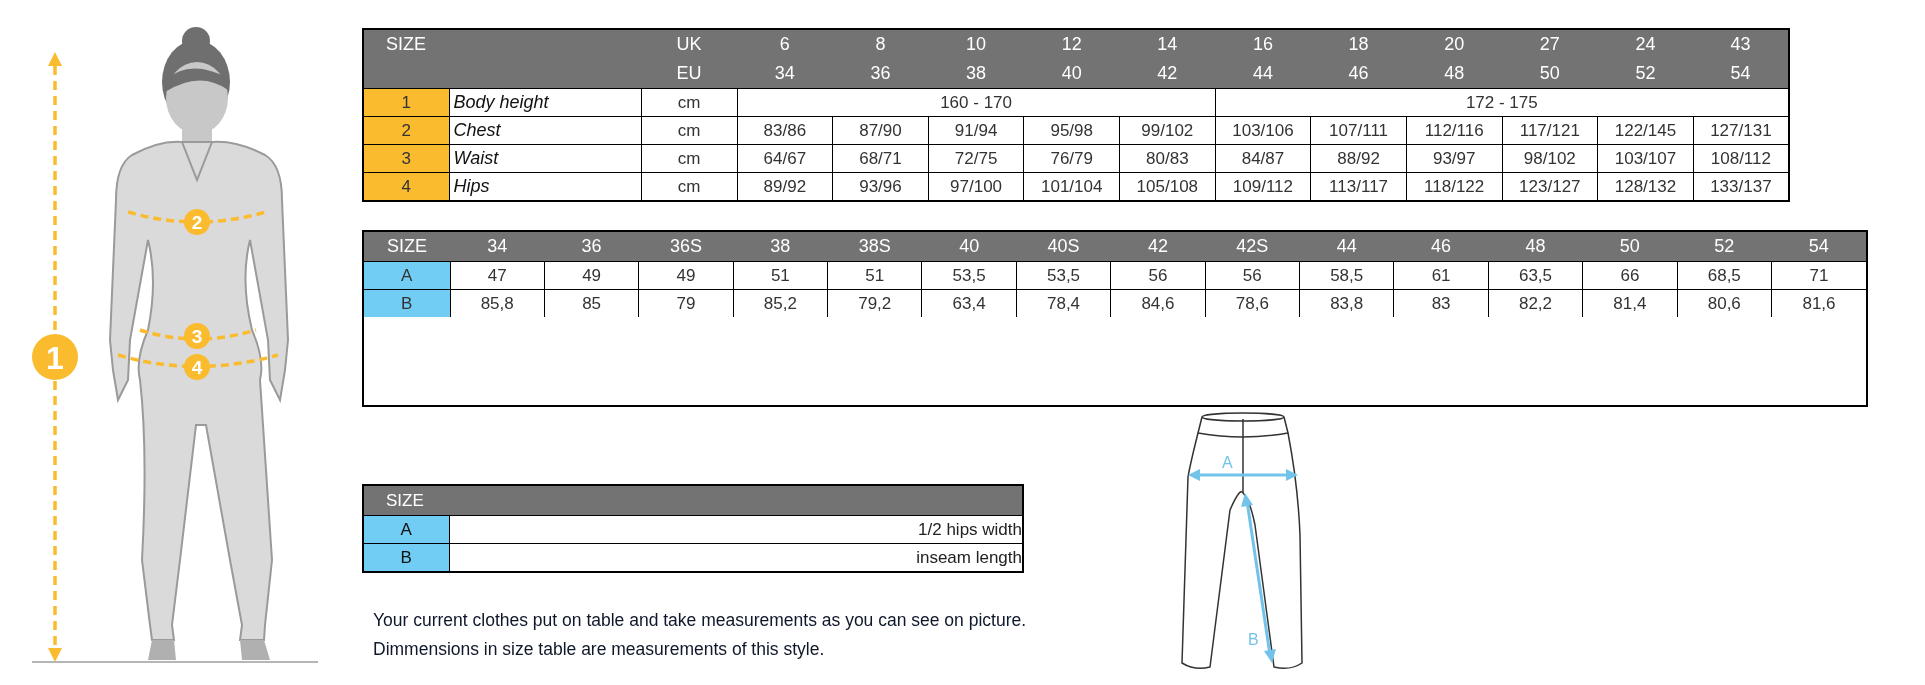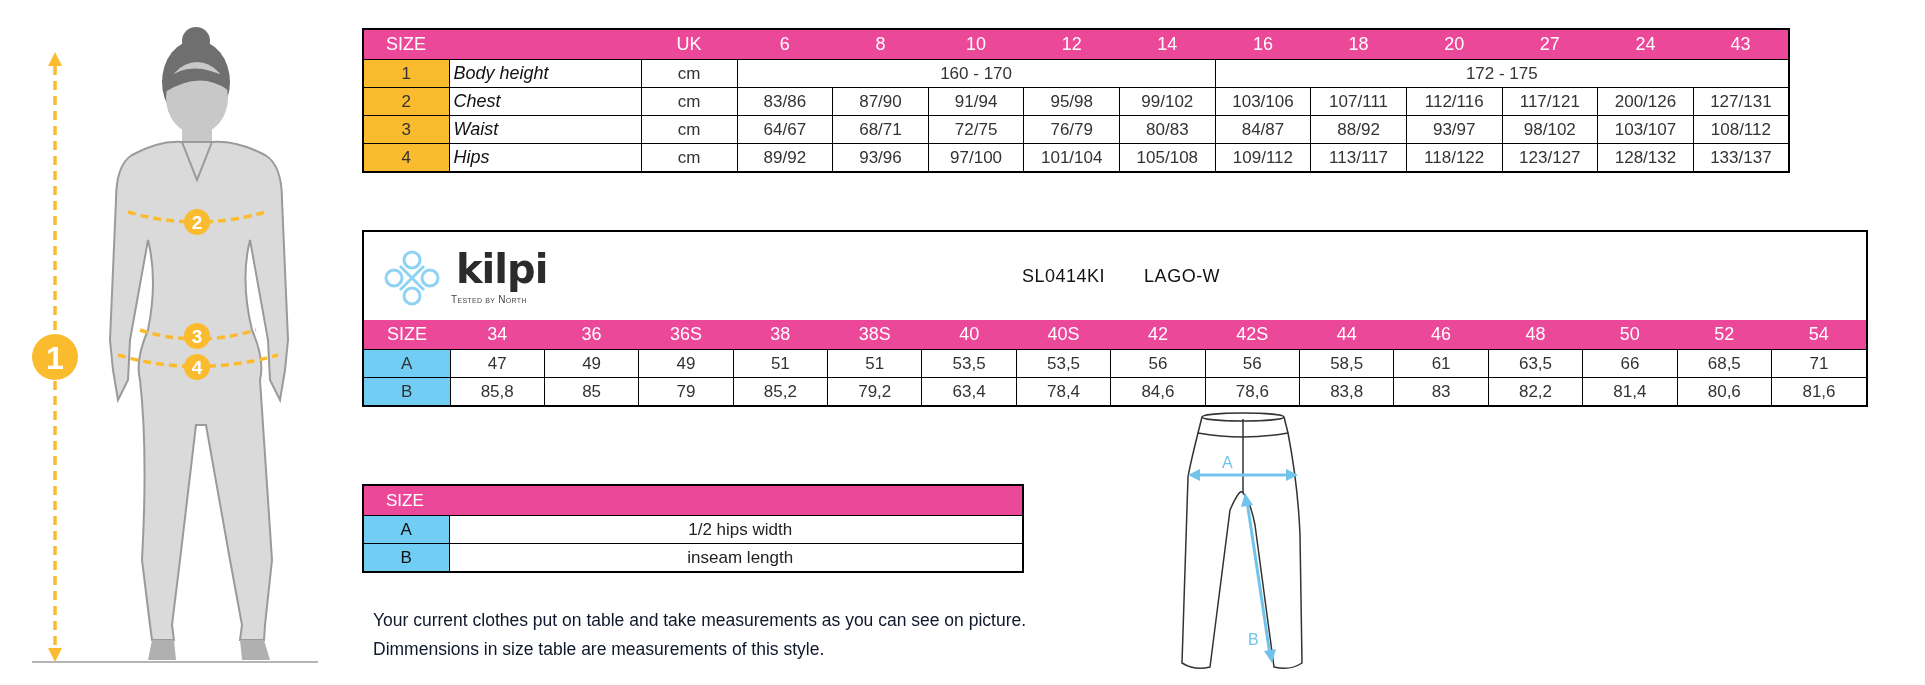--- a/index.html
+++ b/index.html
@@ -7,7 +7,7 @@
   .abs{position:absolute;}
   table{border-collapse:collapse;table-layout:fixed;}
   td{padding:0;text-align:center;font-size:17px;white-space:nowrap;overflow:hidden;}
-  .hdr td{background:#ec4899;color:#fff;font-size:18px;margin-top:12px;}
+  .hdr td{background:#737373;color:#fff;font-size:18px;margin-top:12px;}
   .num-y{background:#fbbb2f;color:#111;}
   .num-b{background:#71cdf4;color:#111;}
   #t1{left:362px;top:28px;width:1428px;border:2px solid #000;}

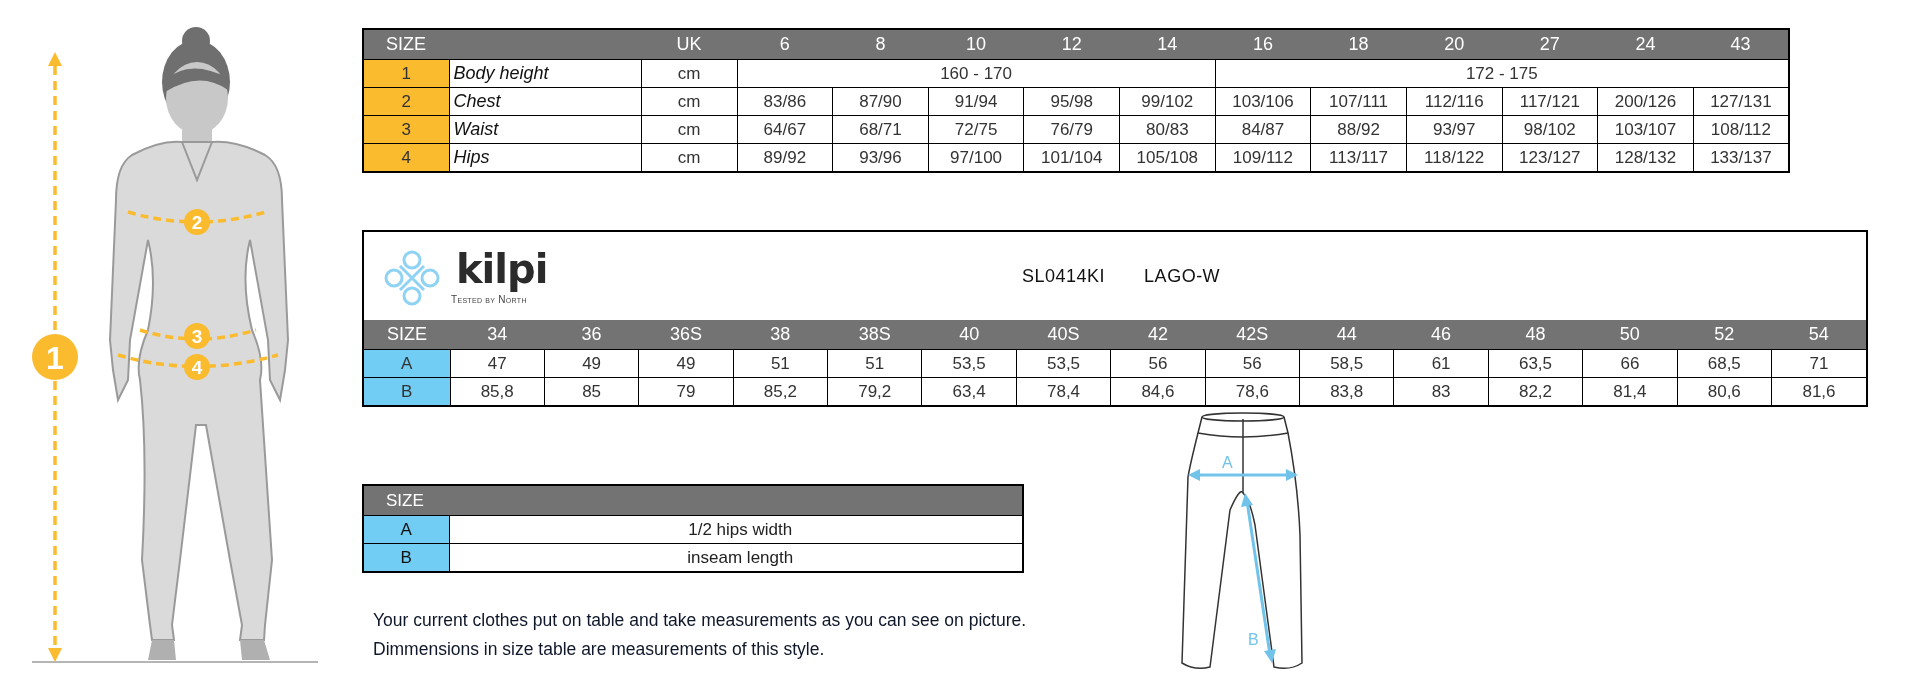--- a/index.html
+++ b/index.html
@@ -108,6 +108,21 @@
     <td>27</td>
     <td>24</td>
     <td>43</td>
+  </tr>
+  <tr class="hdr">
+    <td colspan="2"></td>
+    <td>EU</td>
+    <td>34</td>
+    <td>36</td>
+    <td>38</td>
+    <td>40</td>
+    <td>42</td>
+    <td>44</td>
+    <td>46</td>
+    <td>48</td>
+    <td>50</td>
+    <td>52</td>
+    <td>54</td>
   </tr>
   <tr class="row">
     <td class="num-y">1</td>

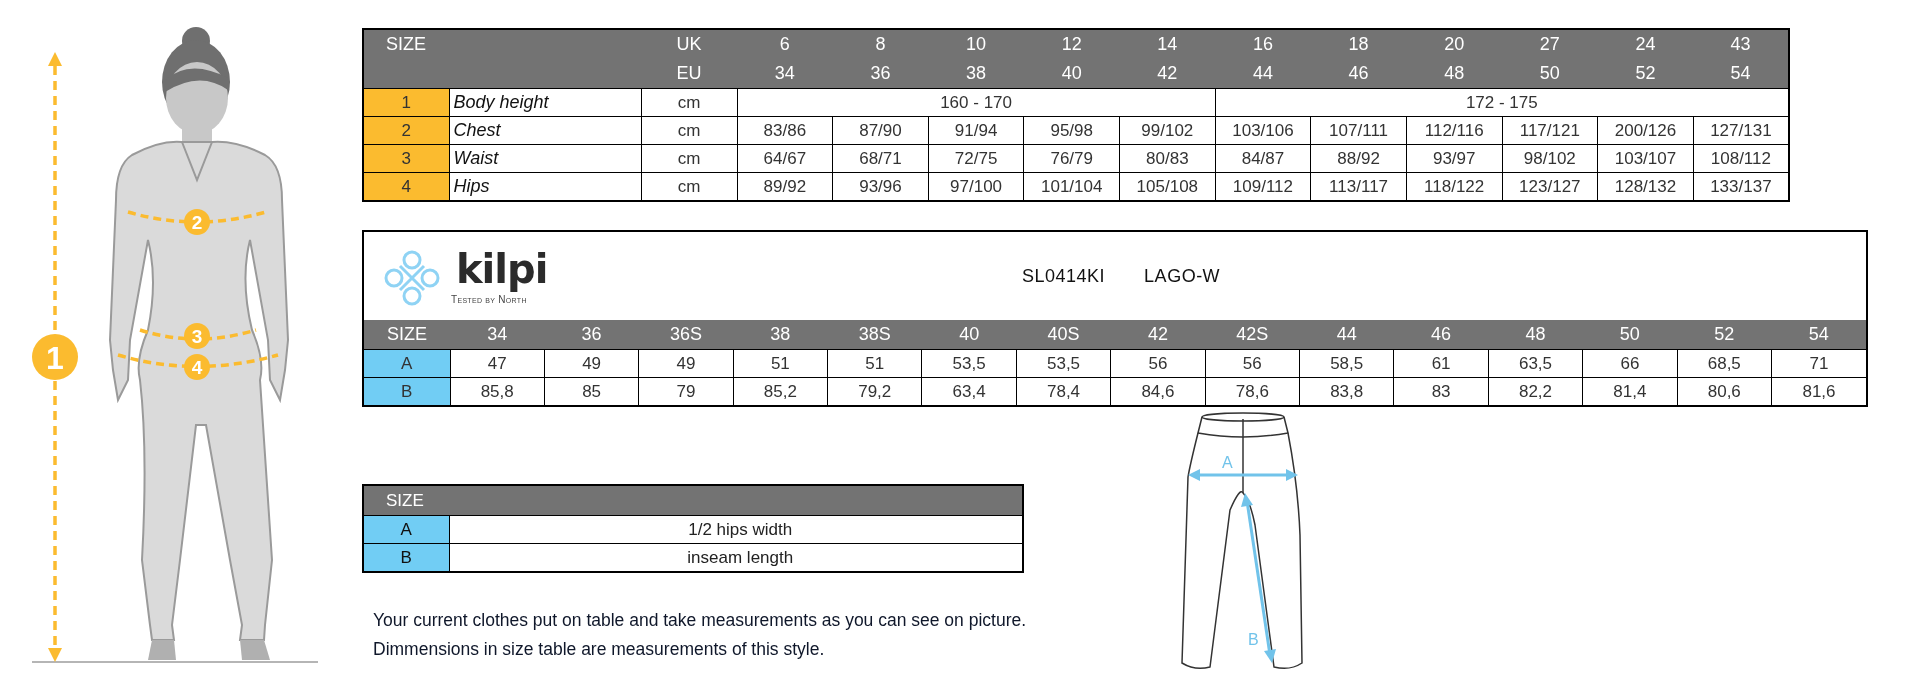--- a/index.html
+++ b/index.html
@@ -144,7 +144,7 @@
     <td>107/111</td>
     <td>112/116</td>
     <td>117/121</td>
-    <td>200/126</td>
+    <td>122/145</td>
     <td>127/131</td>
   </tr>
   <tr class="row">

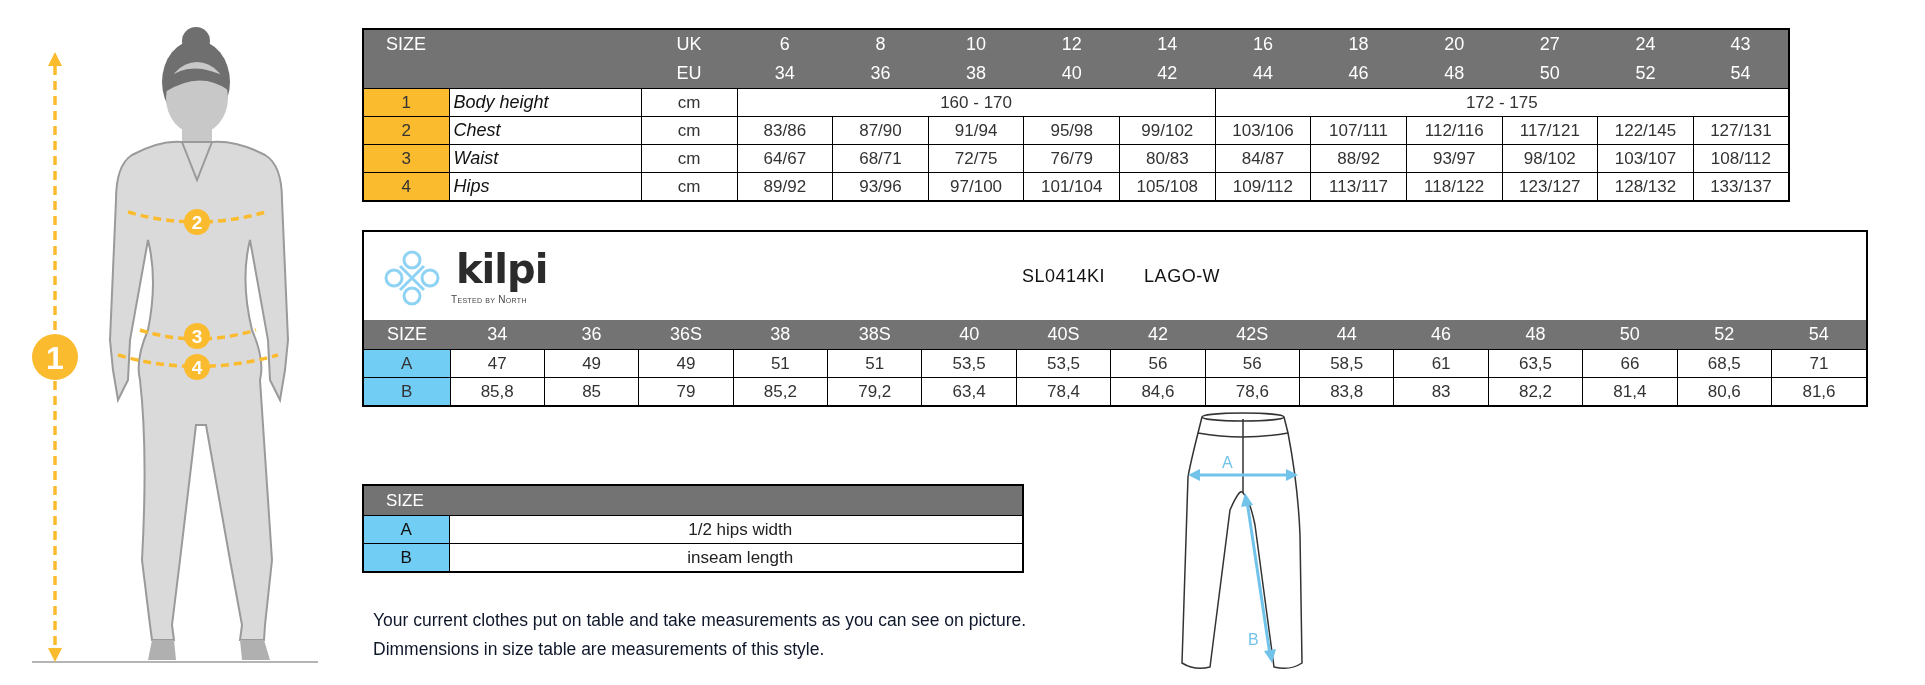--- a/index.html
+++ b/index.html
@@ -183,24 +183,6 @@
   </table>
 
 <div id="t2wrap" class="abs">
-  <div id="t2logo">
-    <svg class="abs" style="left:18px;top:16px" width="60" height="60" viewBox="0 0 60 60">
-      <g fill="none" stroke="#8fd3f4" stroke-width="3">
-        <circle cx="30" cy="12" r="8"></circle>
-          <circle cx="30" cy="48" r="8"></circle>
-        <circle cx="12" cy="30" r="8"></circle>
-          <circle cx="48" cy="30" r="8"></circle>
-        <path d="M18 18 L42 42 M42 18 L18 42"></path>
-      </g>
-    </svg>
-    <span class="logo-text">kilpi</span>
-    <span class="logo-sub">Tested by North</span>
-    <div class="prodline">
-      <span>SL0414KI</span>
-      <span style="display:inline-block;width:28px"></span>
-      <span>LAGO-W</span>
-    </div>
-  </div>
   <table id="t2">
     <colgroup>
         <col style="width:86px">

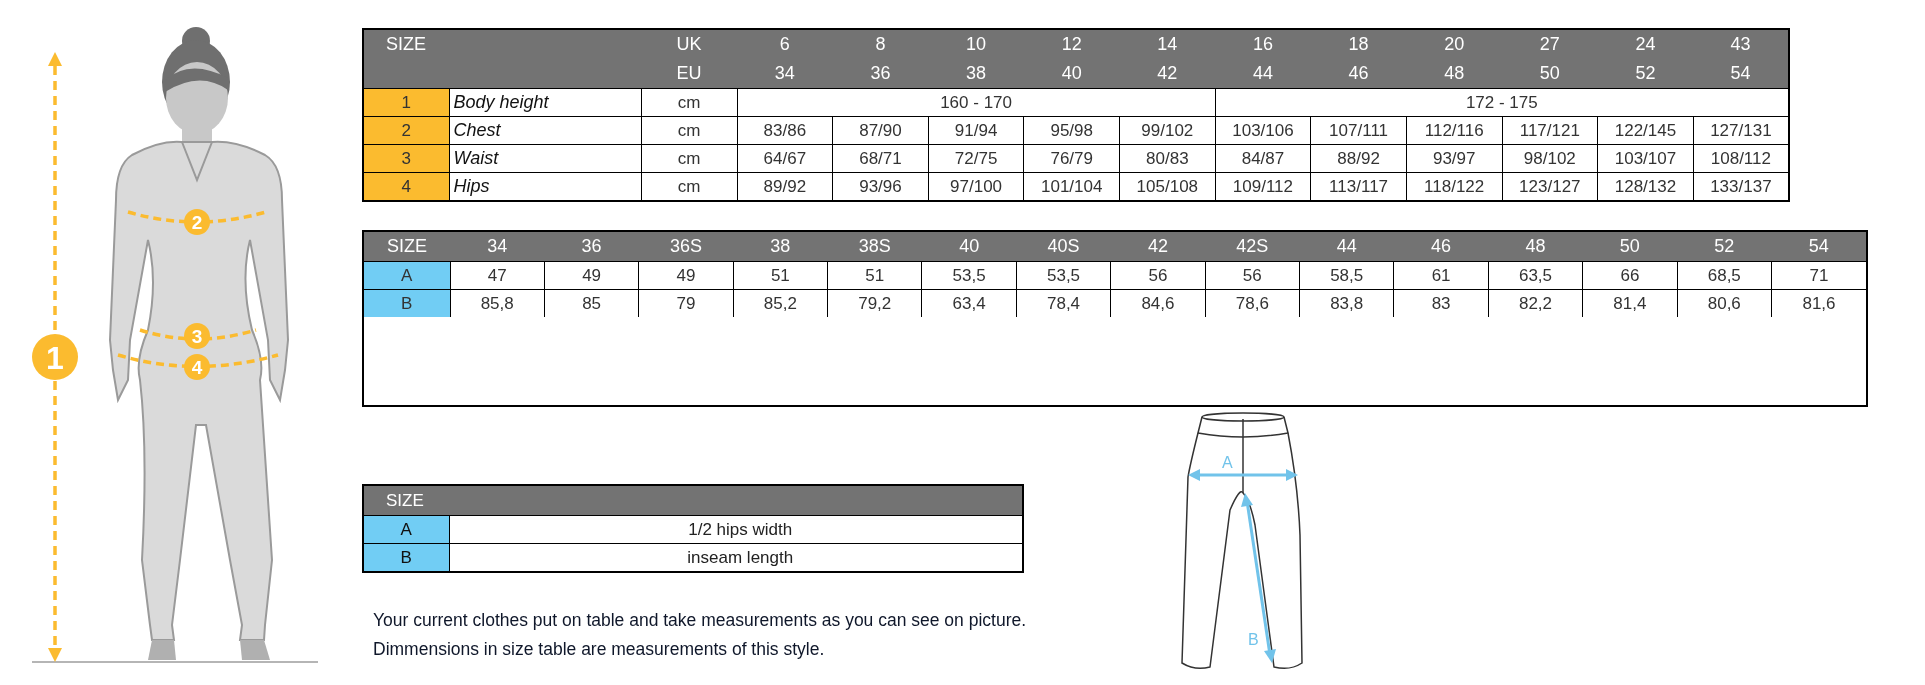--- a/index.html
+++ b/index.html
@@ -25,7 +25,7 @@
   #t3{left:362px;top:484px;width:662px;border:2px solid #000;}
   #t3 tr.hdr td{height:29px;text-align:left;padding-left:22px;font-size:17px;}
   #t3 tr.row td{height:27px;border:1px solid #000;font-size:17px;}
-  #t3 tr.row td.lbl{text-align:center;padding-left:9px;color:#222;}
+  #t3 tr.row td.lbl{text-align:right;padding-left:9px;color:#222;}
   .note{left:373px;font-size:17.5px;color:#0f172a;}
   .logo-text{position:absolute;left:92px;top:14px;font-size:40px;font-weight:bold;color:#2b2b2b;letter-spacing:-1px;font-family:"DejaVu Sans",sans-serif;}
   .logo-sub{position:absolute;left:87px;top:62px;font-size:10px;color:#444;letter-spacing:.3px;font-variant:small-caps;}

